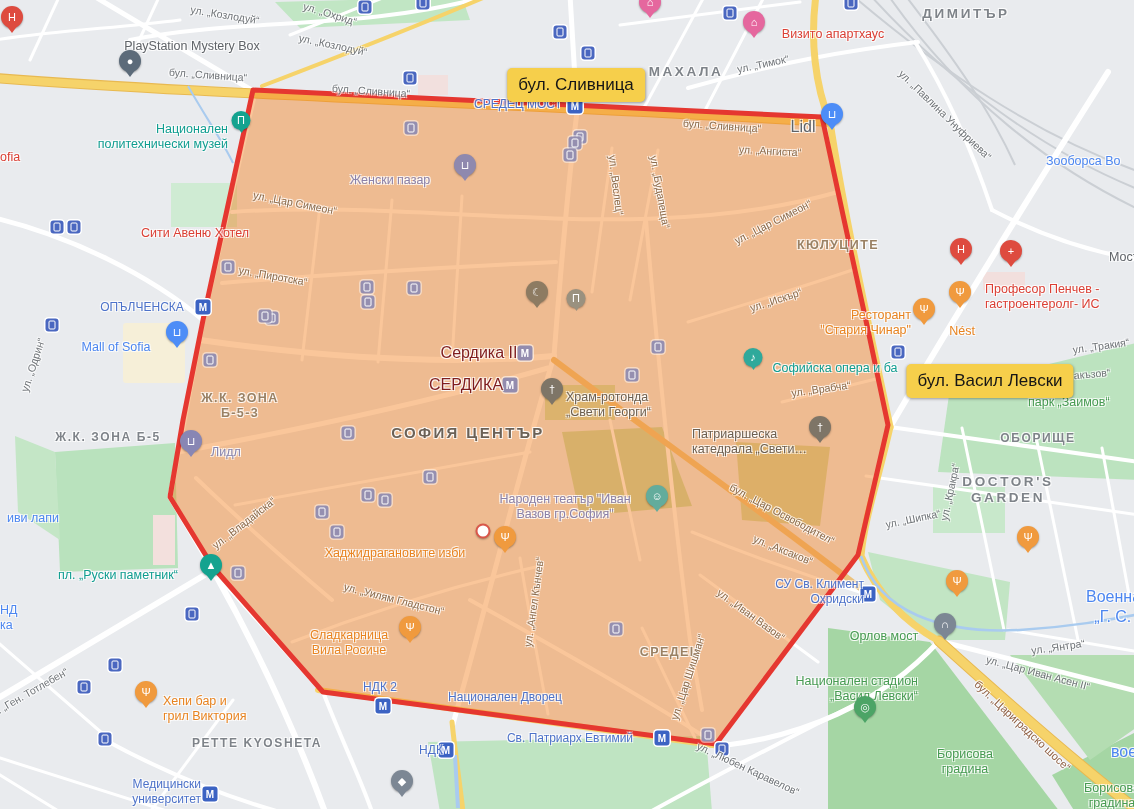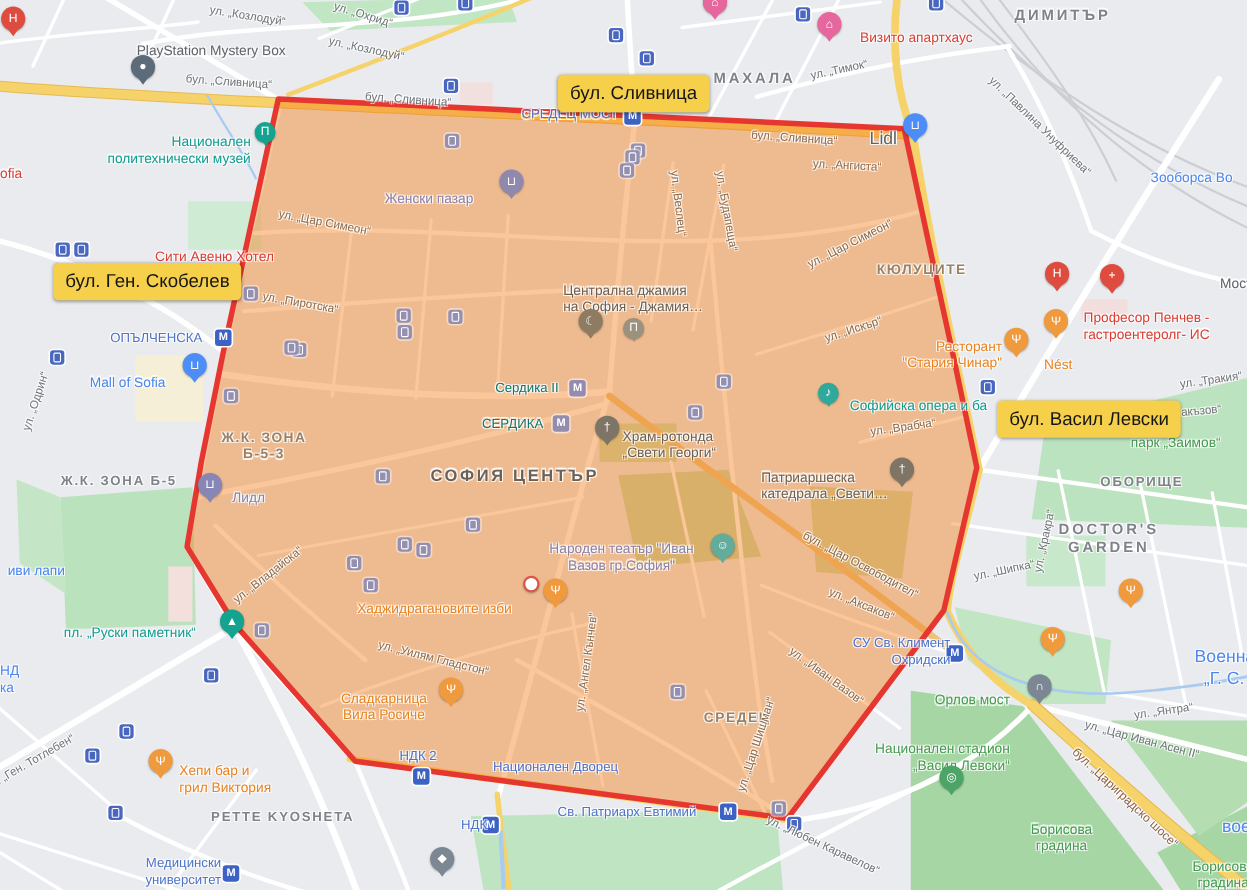--- a/index.html
+++ b/index.html
@@ -280,7 +280,6 @@
       <div class="lbl metro" style="transform: translate(-100%, -50%); text-align: right; left: 201px; top: 792px;">Медицински
 университет</div>
       <div class="hl" style="left: 576px; top: 85px;">бул. Сливница</div>
-      <div class="hl" style="left: 134px; top: 256px;">бул. Ген. Скобелев</div>
       <div class="hl" style="left: 990px; top: 381px;">бул. Васил Левски</div>
       <div class="m-ic" style="left: 575px; top: 106px;">М</div>
       <div class="m-ic" style="left: 203px; top: 307px;">М</div>

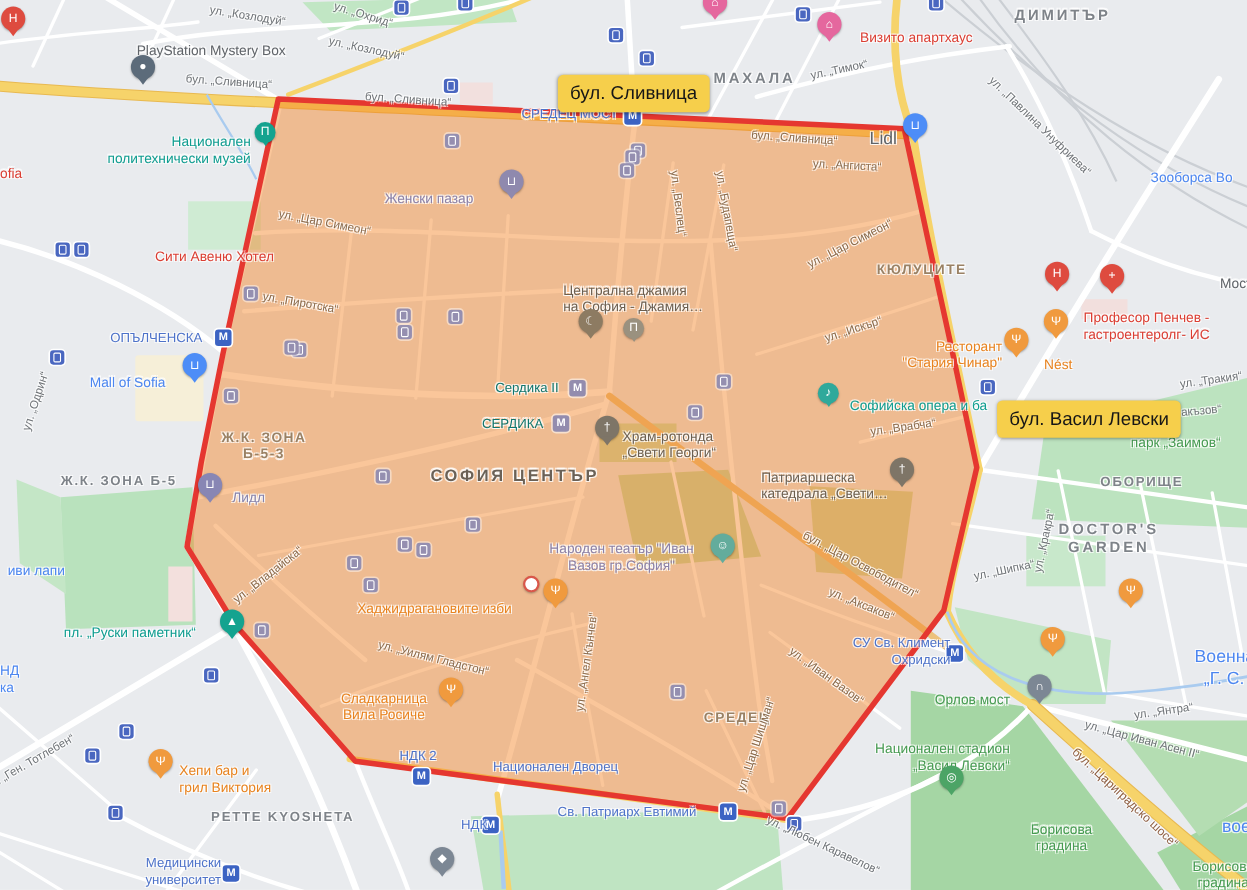--- a/index.html
+++ b/index.html
@@ -238,8 +238,6 @@
       <div class="lbl poi-green poi-lg" style="transform: translate(0px, -50%); text-align: left; left: 1028px; top: 403px;">парк „Заимов“</div>
       <div class="lbl poi-gray" style="transform: translate(-50%, -50%); left: 803px; top: 127px;">Lidl</div>
       <div class="lbl poi-purple poi-lg" style="transform: translate(-50%, -50%); left: 390px; top: 181px;">Женски пазар</div>
-      <div class="lbl poi-dark poi-lg" style="transform: translate(0px, -50%); text-align: left; left: 512px; top: 272px;">Централна джамия
-на София - Джамия…</div>
       <div class="lbl poi-dark poi-lg" style="transform: translate(0px, -50%); text-align: left; left: 566px; top: 405px;">Храм-ротонда
 „Свети Георги“</div>
       <div class="lbl poi-dark poi-lg" style="transform: translate(-100%, -50%); text-align: left; left: 807px; top: 442px;">Патриаршеска

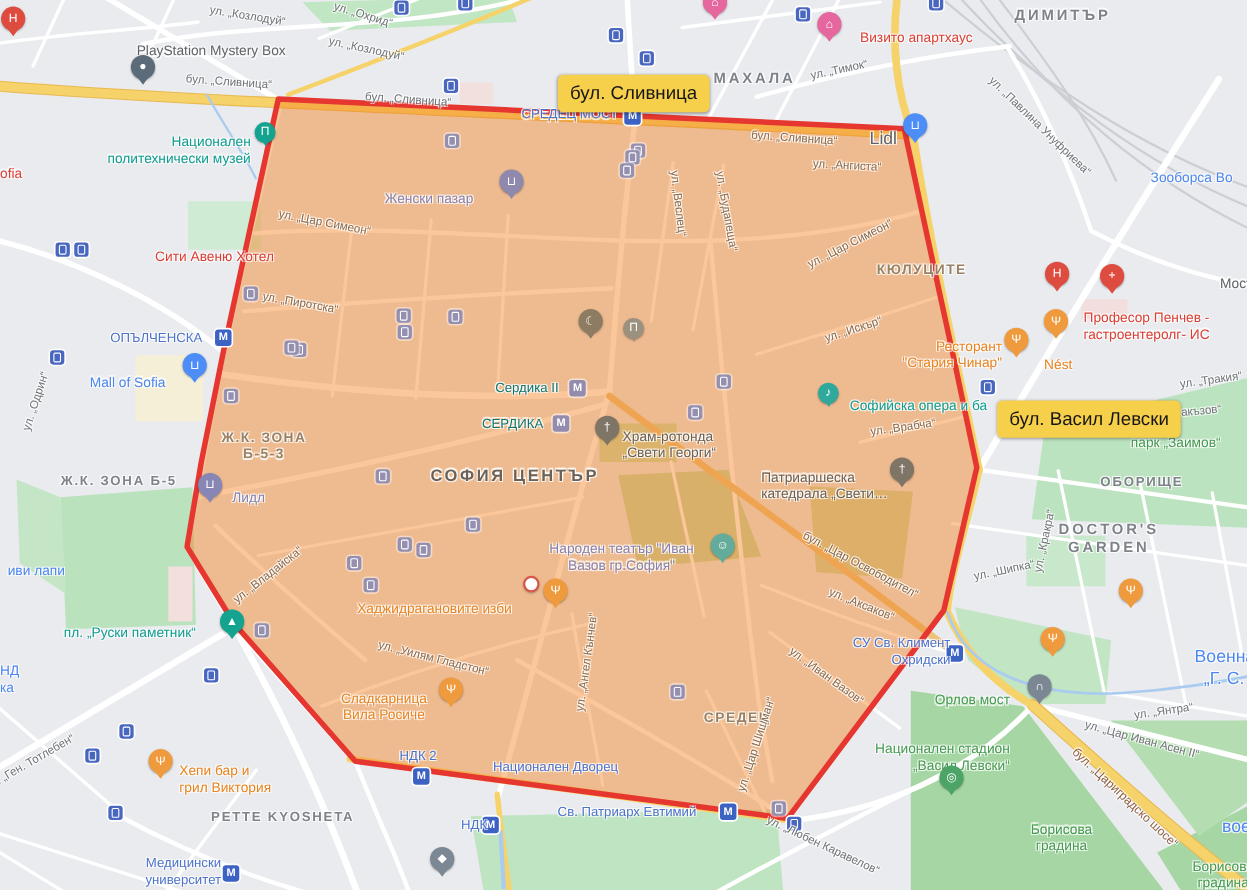--- a/index.html
+++ b/index.html
@@ -19,7 +19,7 @@
   .street-in{color:#8A6B4D;font-size:10.5px;}
   .street-brown{color:#8F5F43;font-size:11px;}
   .metro{color:#4D72C9;font-size:12px;font-weight:500;}
-  .metro-in{color:#0f766e;font-size:12px;font-weight:500;}
+  .metro-in{color:#7f1d1d;font-size:16px;font-weight:500;}
   .poi-lg{font-size:12.5px;font-weight:500;}
   .poi-red{color:#DB3E33;}
   .poi-orange{color:#E8831F;}

